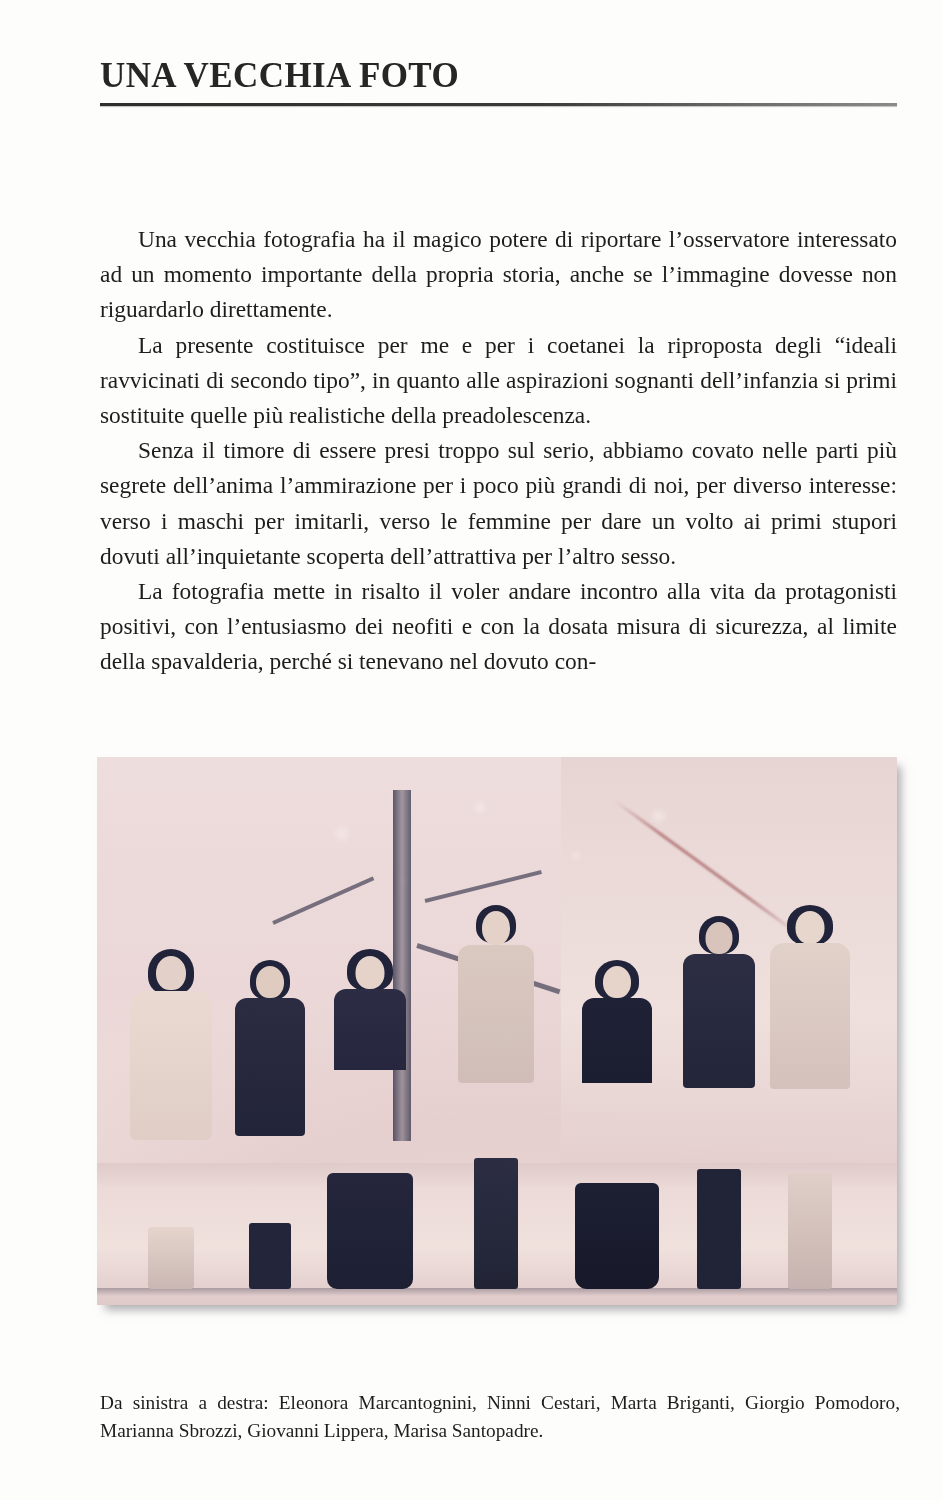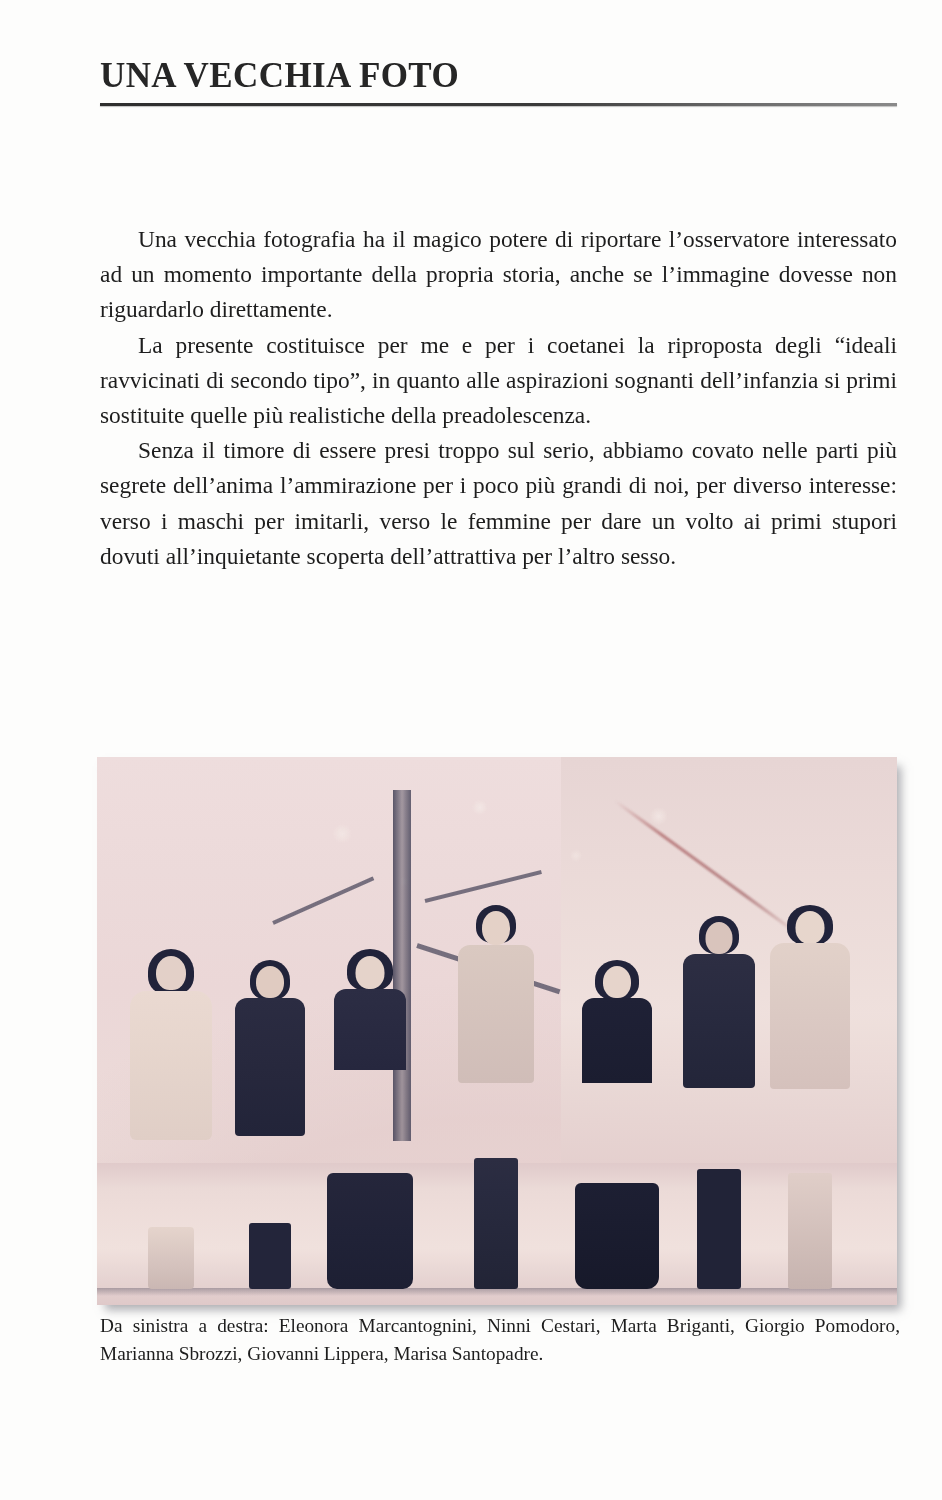--- a/index.html
+++ b/index.html
@@ -198,6 +198,7 @@
     <p class="para">Una vecchia fotografia ha il magico potere di riportare l’osservatore interessato ad un momento importante della propria storia, anche se l’immagine dovesse non riguardarlo direttamente.</p>
     <p class="para">La presente costituisce per me e per i coetanei la riproposta degli “ideali ravvicinati di secondo tipo”, in quanto alle aspirazioni sognanti dell’infanzia si primi sostituite quelle più realistiche della preadolescenza.</p>
     <p class="para">Senza il timore di essere presi troppo sul serio, abbiamo covato nelle parti più segrete dell’anima l’ammirazione per i poco più grandi di noi, per diverso interesse: verso i maschi per imitarli, verso le femmine per dare un volto ai primi stupori dovuti all’inquietante scoperta dell’attrattiva per l’altro sesso.</p>
+    <p class="para">La fotografia mette in risalto il voler andare incontro alla vita da protagonisti positivi, con l’entusiasmo dei neofiti e con la dosata misura di sicurezza, al limite della spavalderia, perché si tenevano nel dovuto con-</p>
   </div>
 
   <div class="photo-frame">

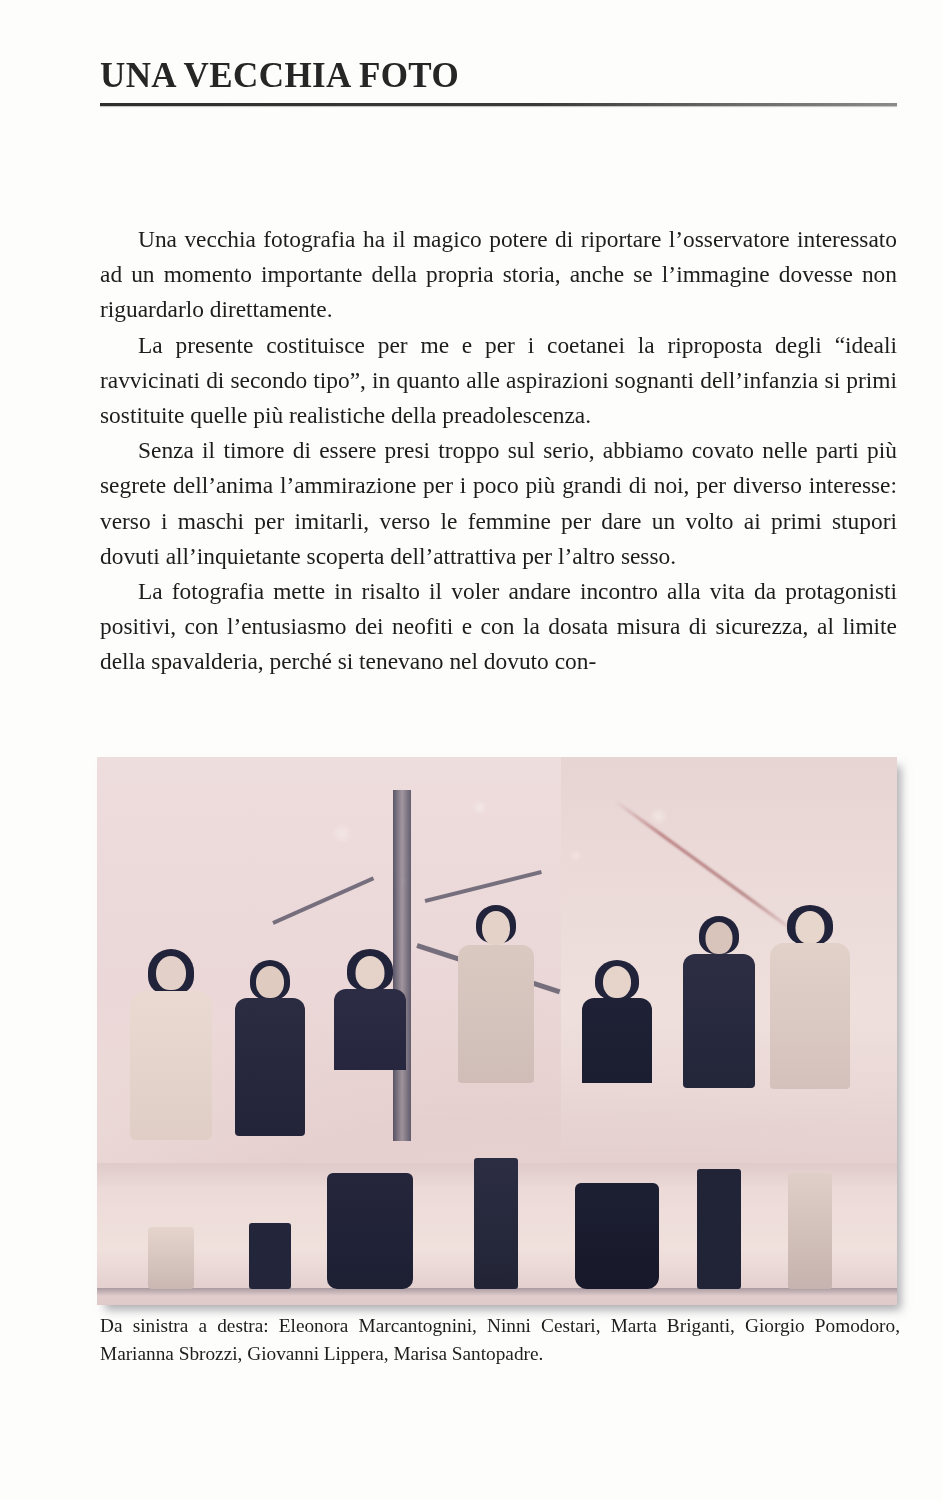--- a/index.html
+++ b/index.html
@@ -176,7 +176,7 @@
   .caption {
     position: absolute;
     left: 100px;
-    top: 1312px;
+    top: 1389px;
     width: 800px;
     font-size: 19.3px;
     line-height: 28px;

